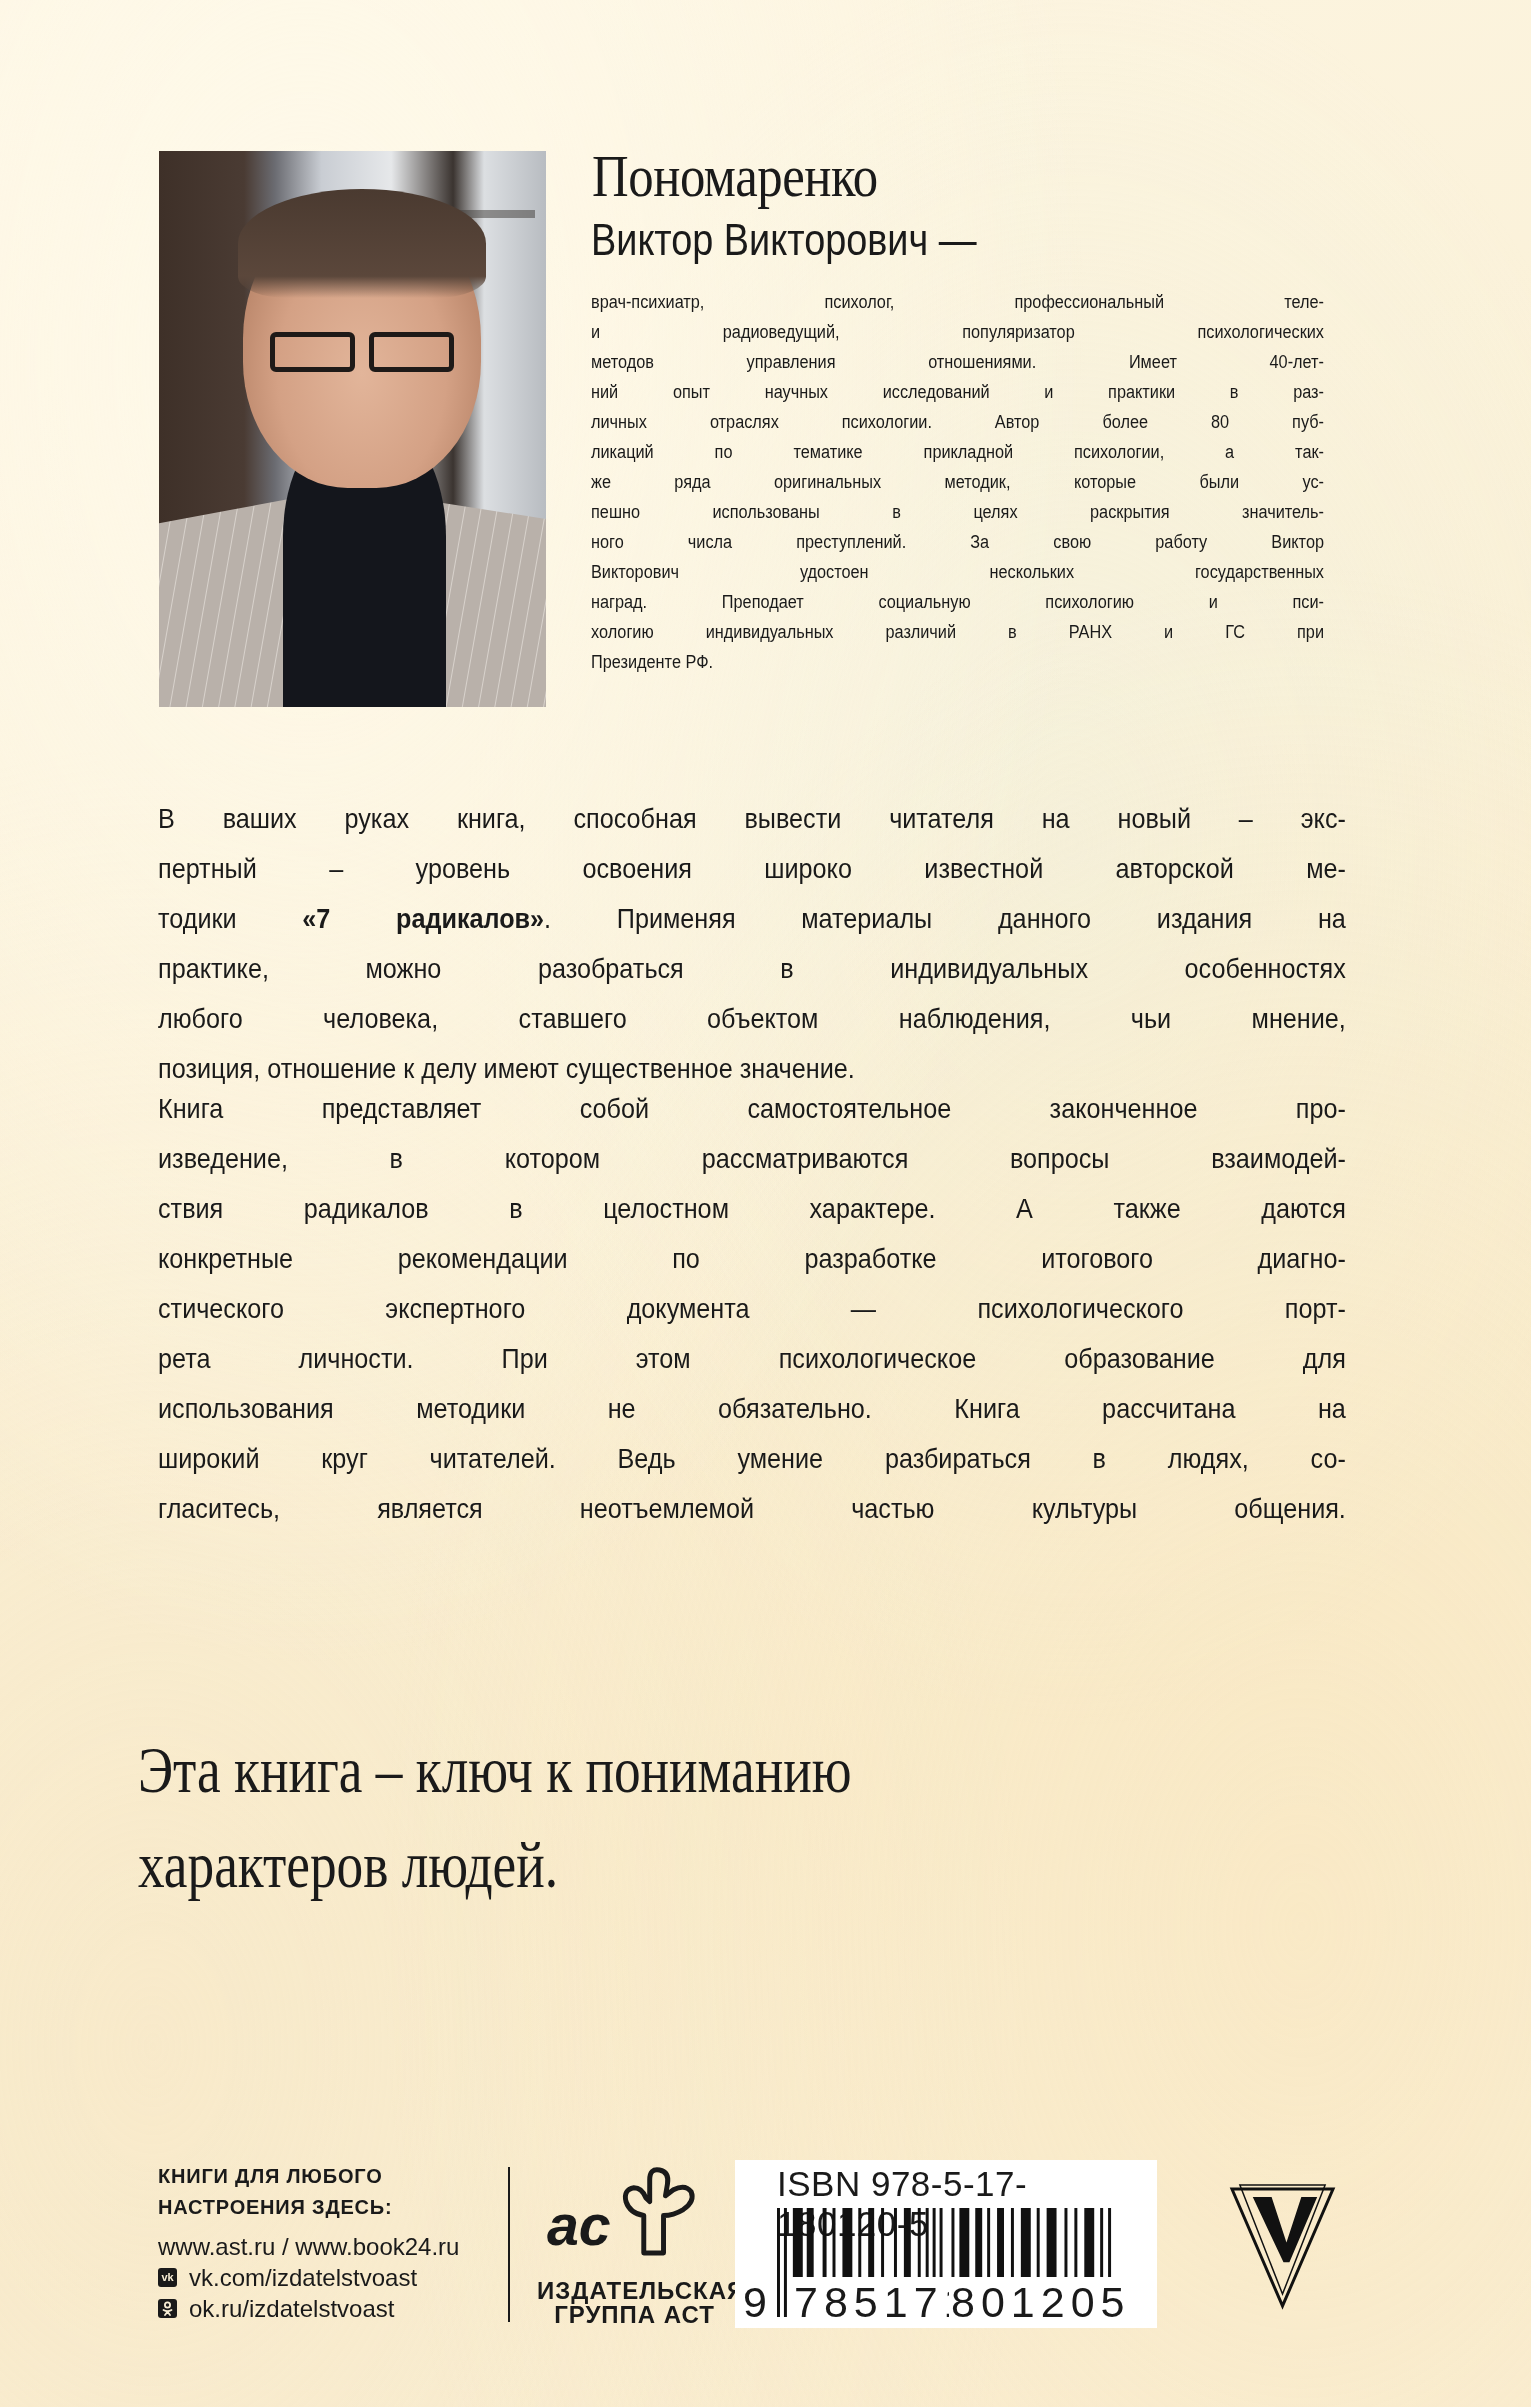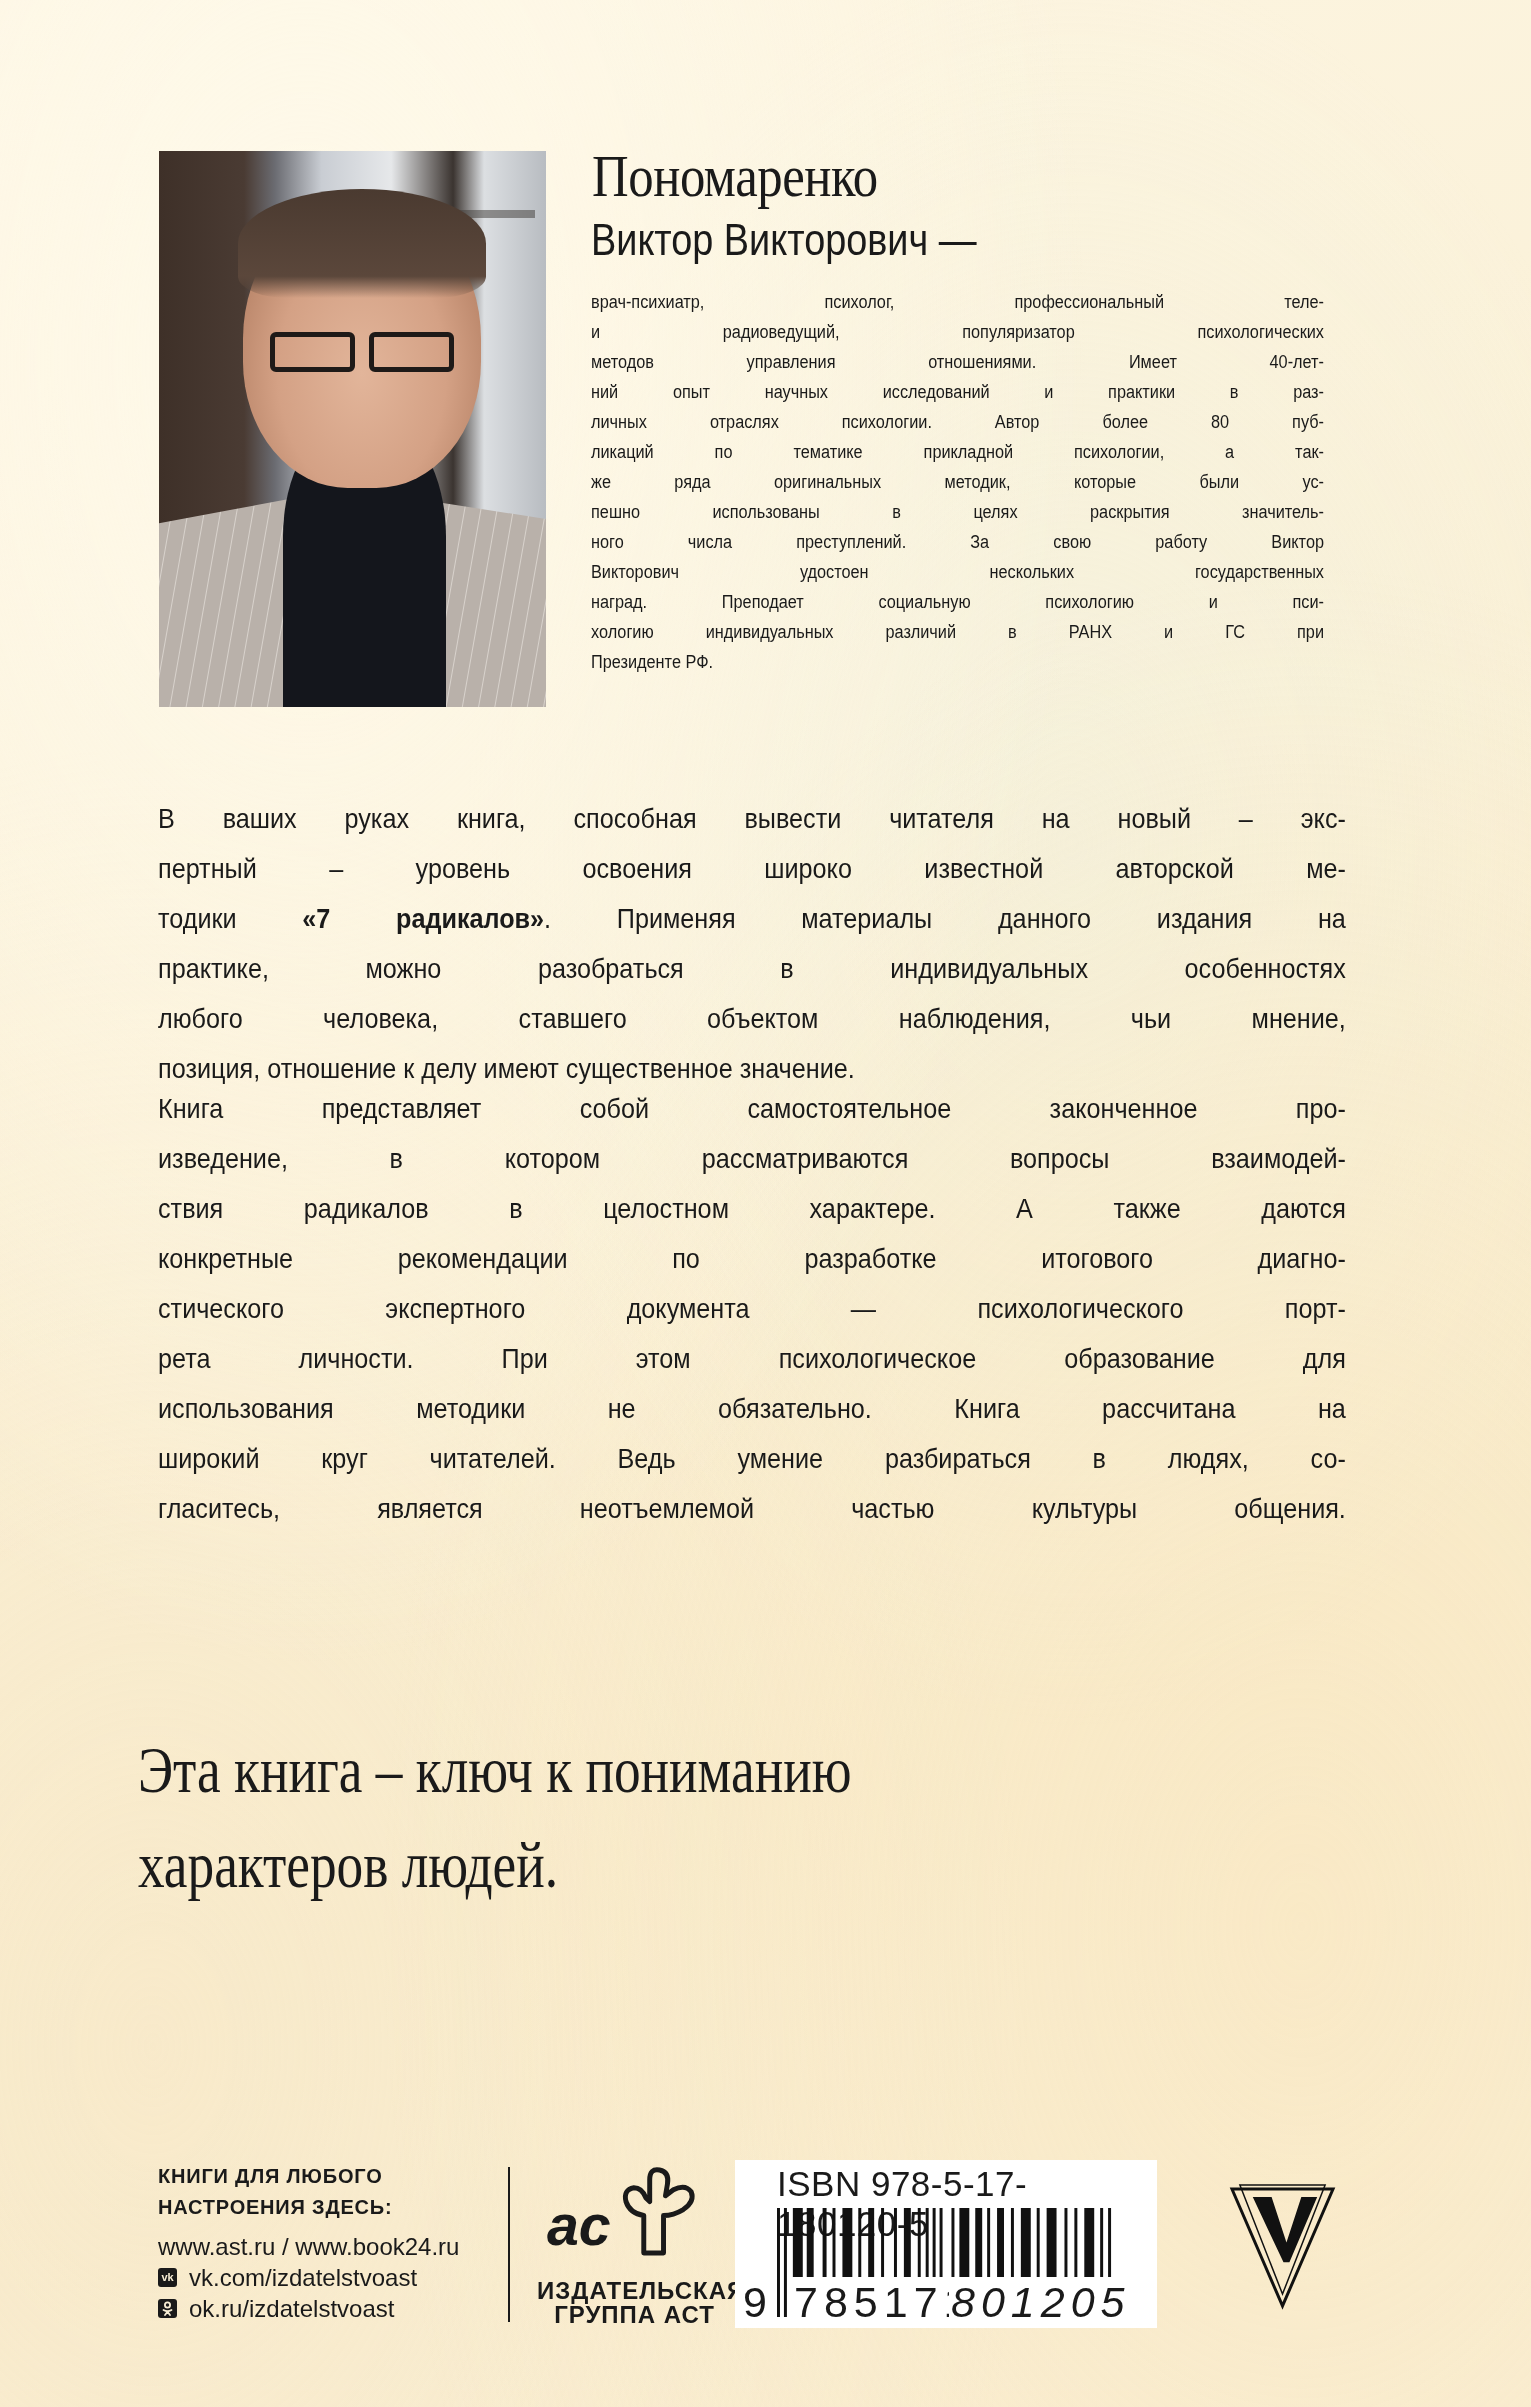--- a/index.html
+++ b/index.html
@@ -200,7 +200,7 @@
   <div class="ean-digits">
     <span style="left:0px;">9</span>
     <span style="left:51px; letter-spacing: 6px;">785171</span>
-    <span style="left:208px; letter-spacing: 6px; font-style: italic;">801205</span>
+    <span style="left:208px; letter-spacing: 6px;">801205</span>
   </div>
 </div>
 

